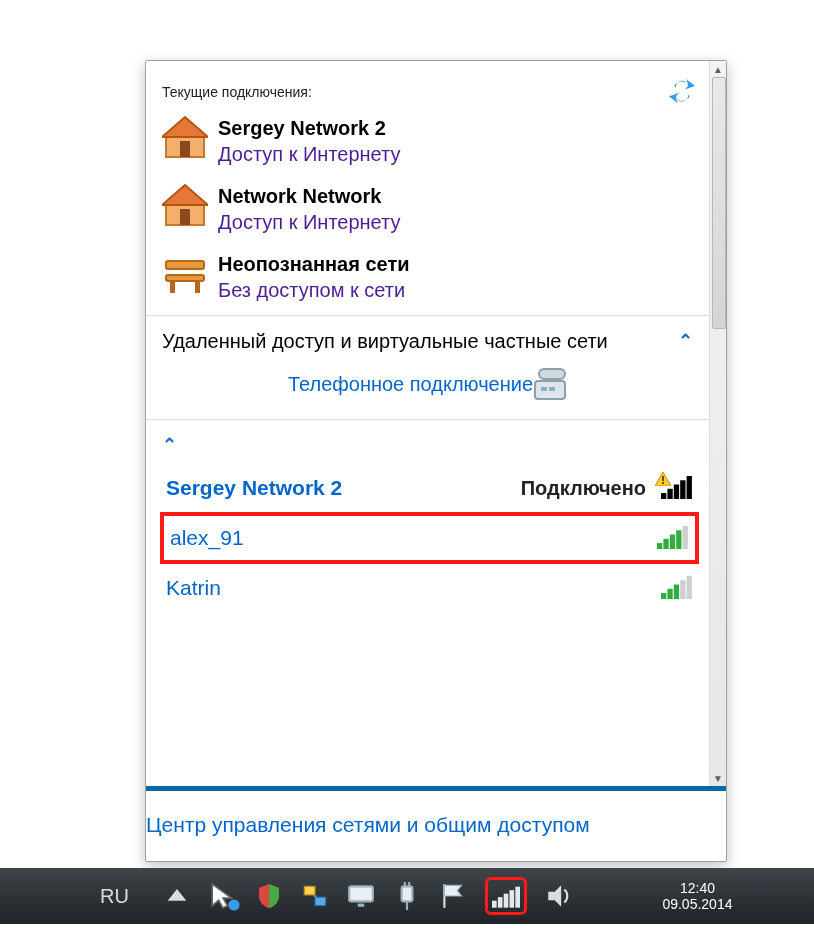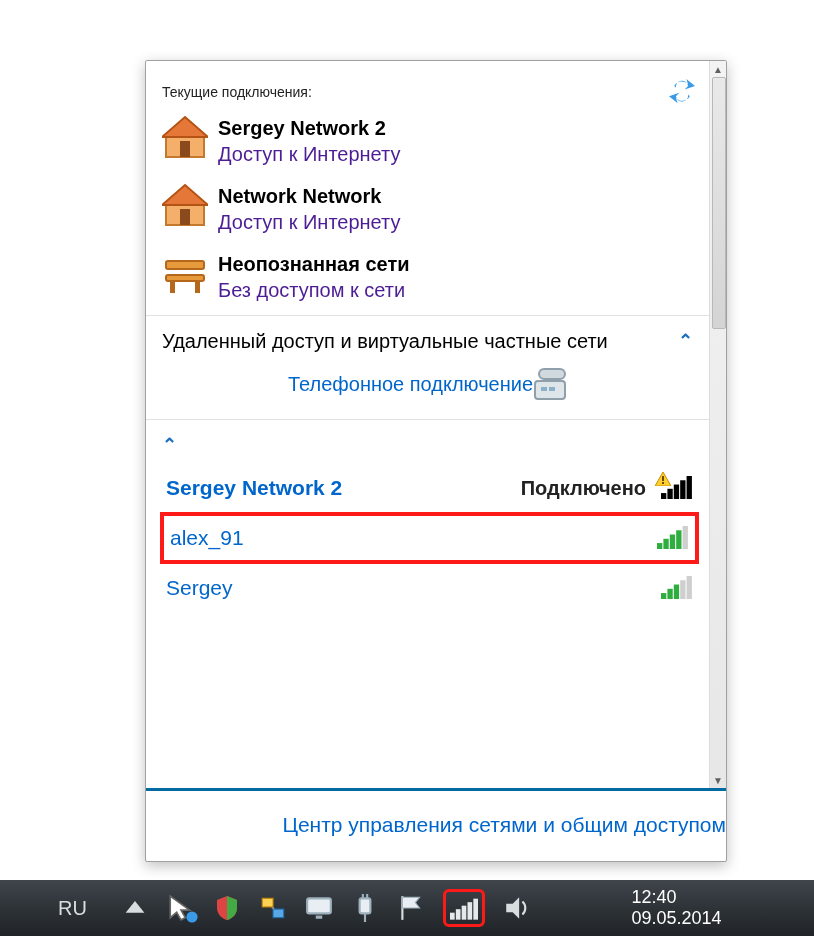--- a/index.html
+++ b/index.html
@@ -215,7 +215,7 @@
       </div>
 
       <div class="wifi-row">
-        <span class="wifi-name link">Sergey</span>
+        <span class="wifi-name link">Katrin</span>
         <span class="wifi-bars">
           <svg viewBox="0 0 30 22" class="bars">
             <rect x="0" y="16" width="5" height="6" class="on"></rect>

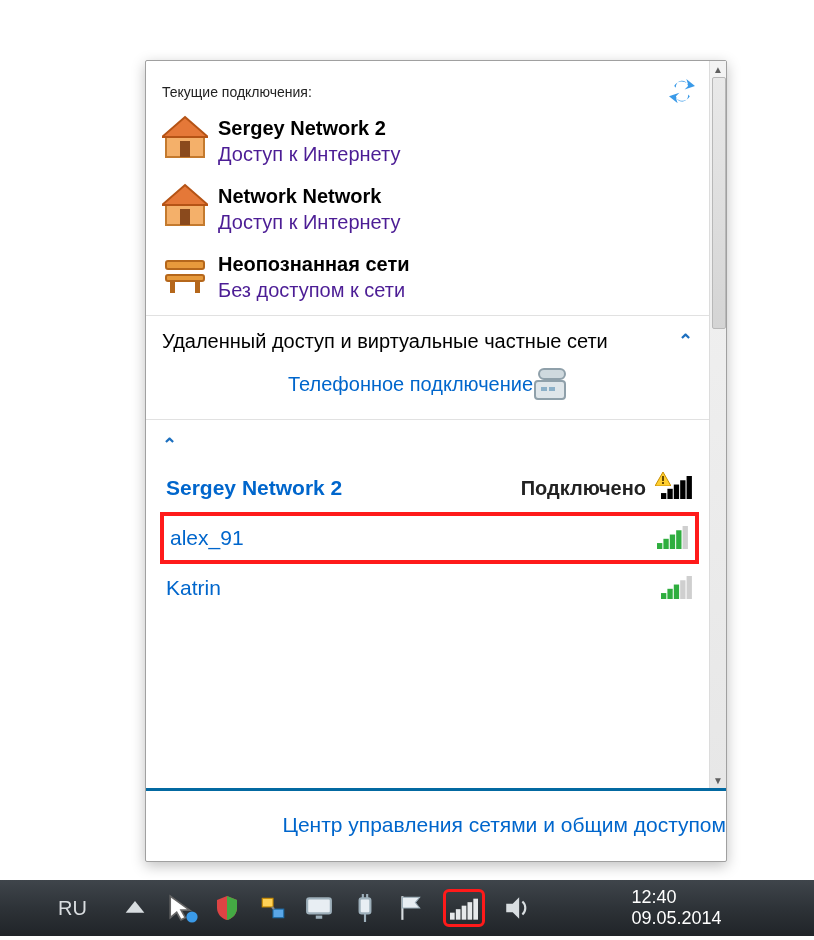--- a/index.html
+++ b/index.html
@@ -28,7 +28,7 @@
   .wifi-status{font-weight:700}
   .wifi-bars{width:32px;height:24px;position:relative}
   .highlight{border:4px solid #ff1a1a;border-radius:0;padding:6px 4px 6px 4px;margin:2px 0}
-  .footer{border-top:3px solid #0369a1;text-align:right;padding:22px 0 24px;font-size:21px}
+  .footer{border-top:5px solid #0369a1;text-align:left;padding:22px 0 24px;font-size:21px}
   .footer span{color:#0066cc}
   
   .taskbar{position:absolute;left:0;bottom:4px;width:814px;height:56px;background:linear-gradient(#3f454b,#2c3136 55%,#202428);display:flex;align-items:center;color:#fff;font-size:18px;padding-left:58px;box-sizing:border-box}

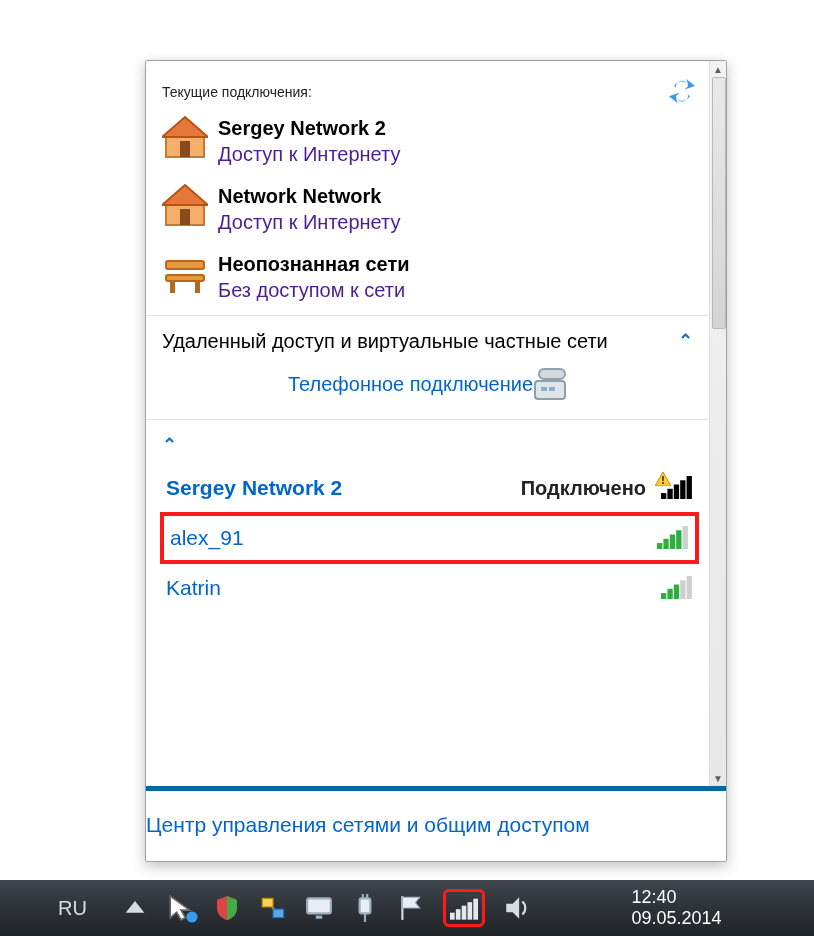--- a/index.html
+++ b/index.html
@@ -31,7 +31,7 @@
   .footer{border-top:5px solid #0369a1;text-align:left;padding:22px 0 24px;font-size:21px}
   .footer span{color:#0066cc}
   
-  .taskbar{position:absolute;left:0;bottom:4px;width:814px;height:56px;background:linear-gradient(#3f454b,#2c3136 55%,#202428);display:flex;align-items:center;color:#fff;font-size:18px;padding-left:58px;box-sizing:border-box}
+  .taskbar{position:absolute;left:0;bottom:16px;width:814px;height:56px;background:linear-gradient(#3f454b,#2c3136 55%,#202428);display:flex;align-items:center;color:#fff;font-size:18px;padding-left:100px;box-sizing:border-box}
   .lang{margin-right:34px;color:#d9dde0;font-size:20px}
   .tray{display:flex;align-items:center;gap:18px}
   .tray-icon{width:28px;height:28px;display:flex;align-items:center;justify-content:center}

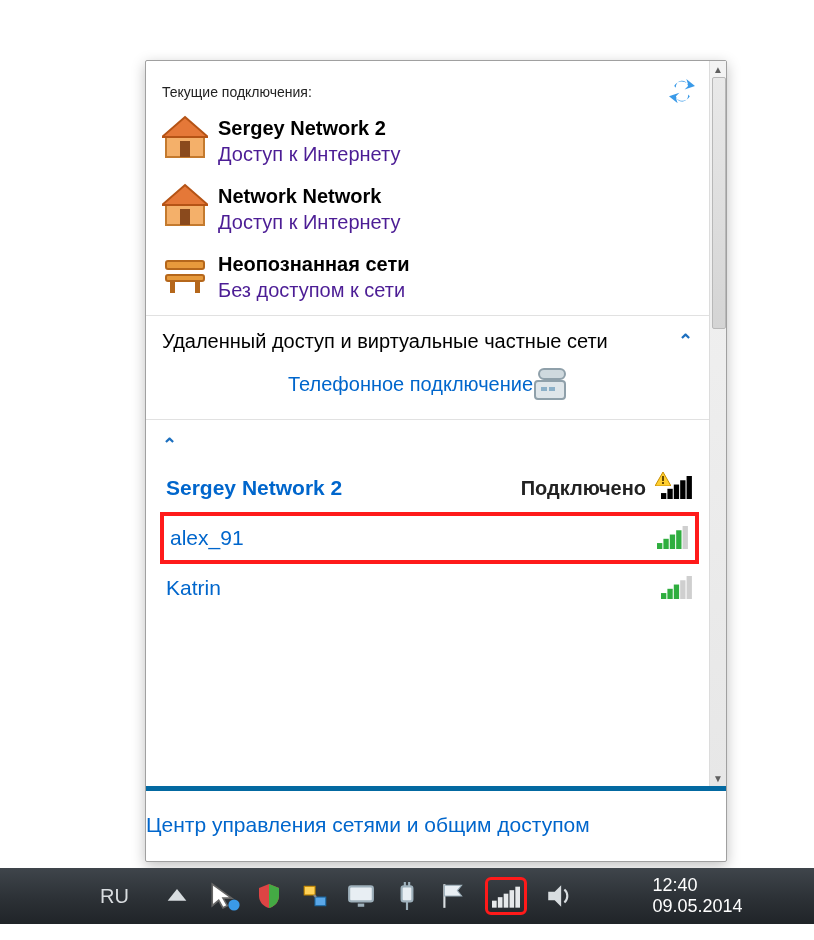--- a/index.html
+++ b/index.html
@@ -37,7 +37,7 @@
   .tray-icon{width:28px;height:28px;display:flex;align-items:center;justify-content:center}
   .tray-icon svg{width:100%;height:100%}
   .wifi-tray-box{border:3px solid #ff1a1a;border-radius:6px;padding:2px 4px}
-  .clock{margin-left:20px;font-size:18px;line-height:1.15;color:#fff}
+  .clock{margin-left:20px;text-align:center;font-size:14px;line-height:1.15;color:#fff}
   .taskbar::after{content:"";flex:1}
   .clock-wrap{margin-right:12px}
   

